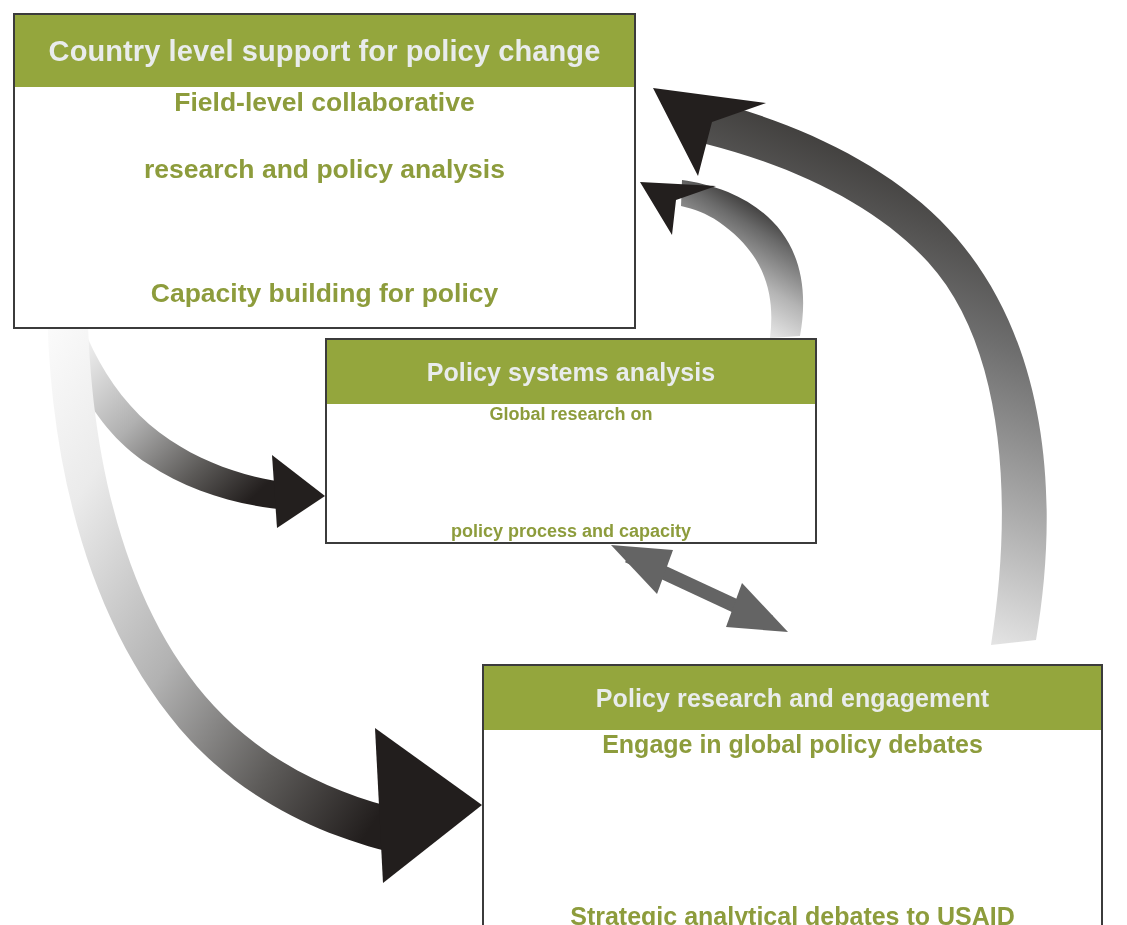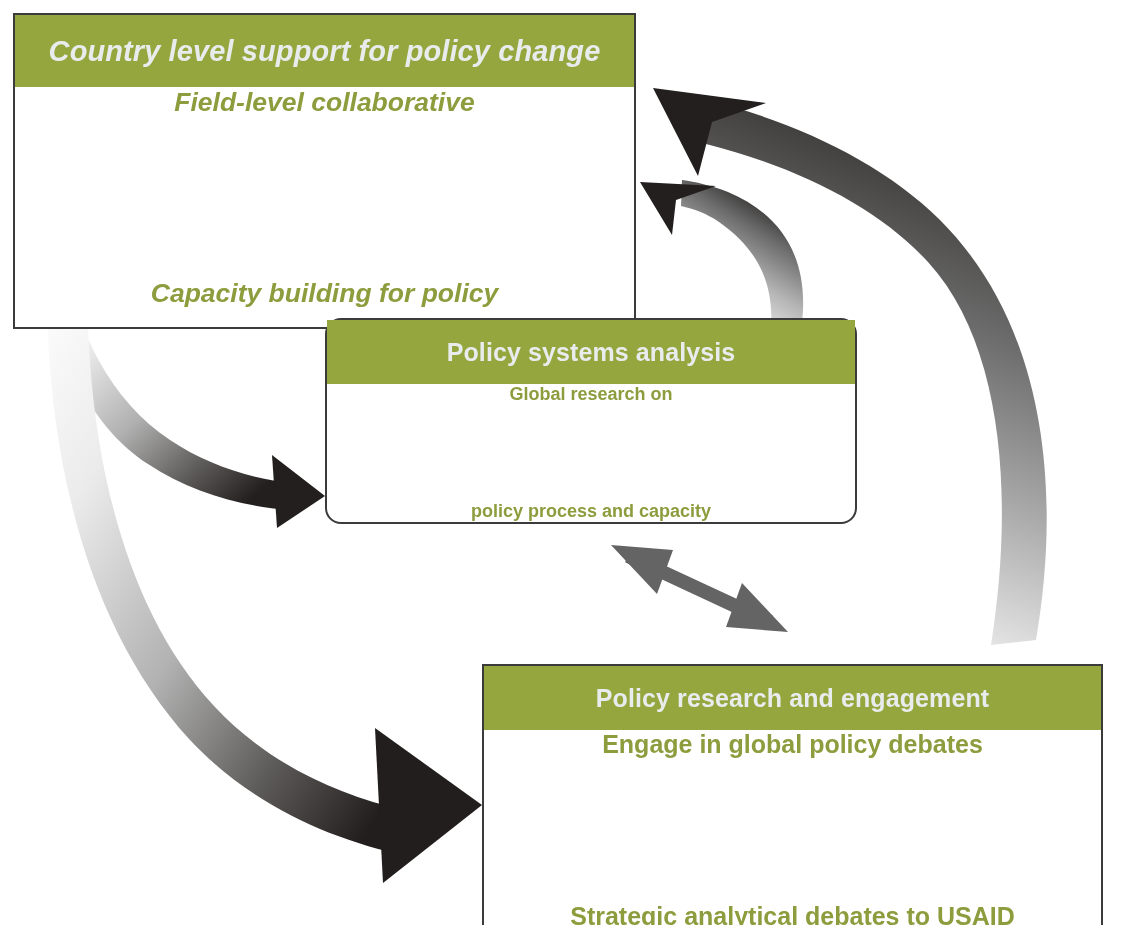--- a/index.html
+++ b/index.html
@@ -68,7 +68,6 @@
     top: 13px;
     width: 623px;
     height: 316px;
-    font-style: italic;
   }
   #box-country .node-header {
     height: 72px;

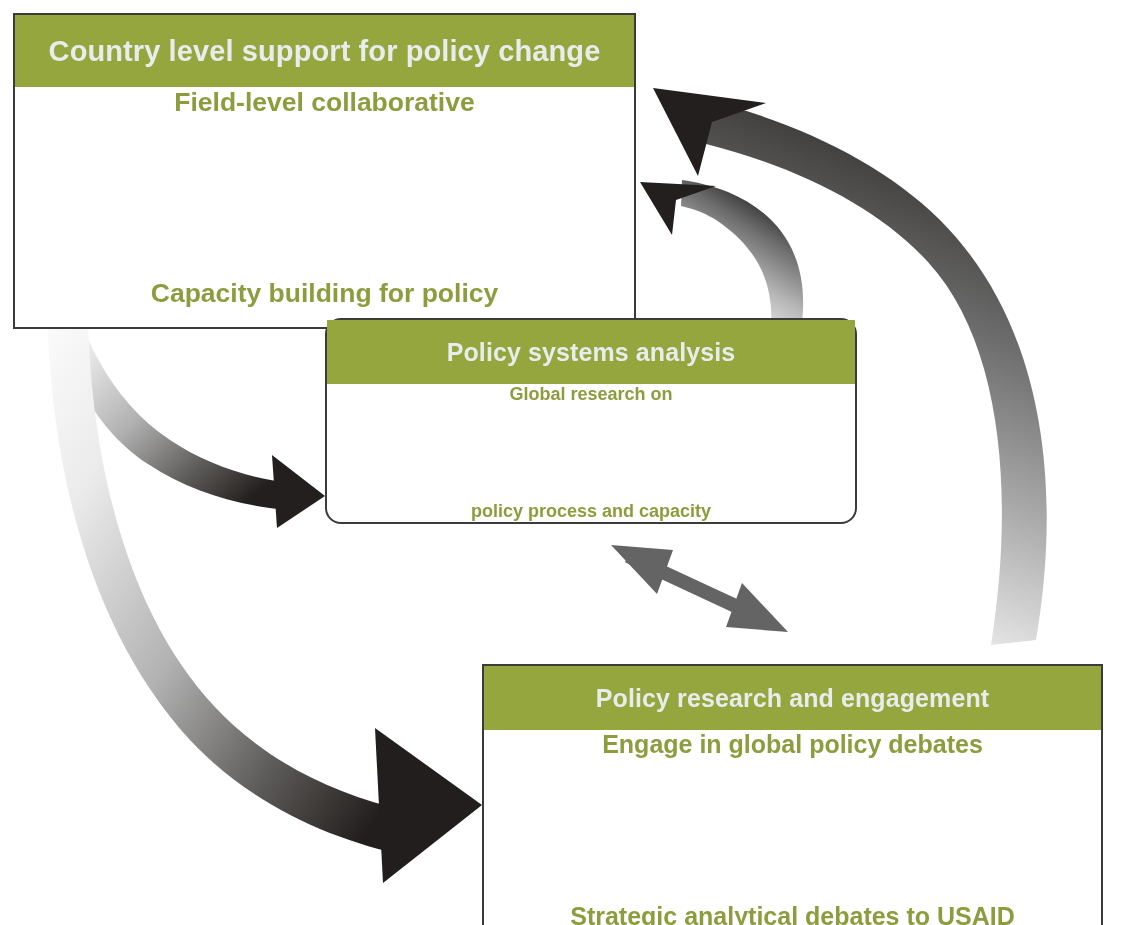--- a/index.html
+++ b/index.html
@@ -209,6 +209,7 @@
     <div class="node-header">Country level support for policy change</div>
     <div class="node-body">
       <div class="body-line">Field-level collaborative</div>
+      <div class="body-line">research and policy analysis</div>
       <div class="body-gap"></div>
       <div class="body-line">Capacity building for policy</div>
     </div>

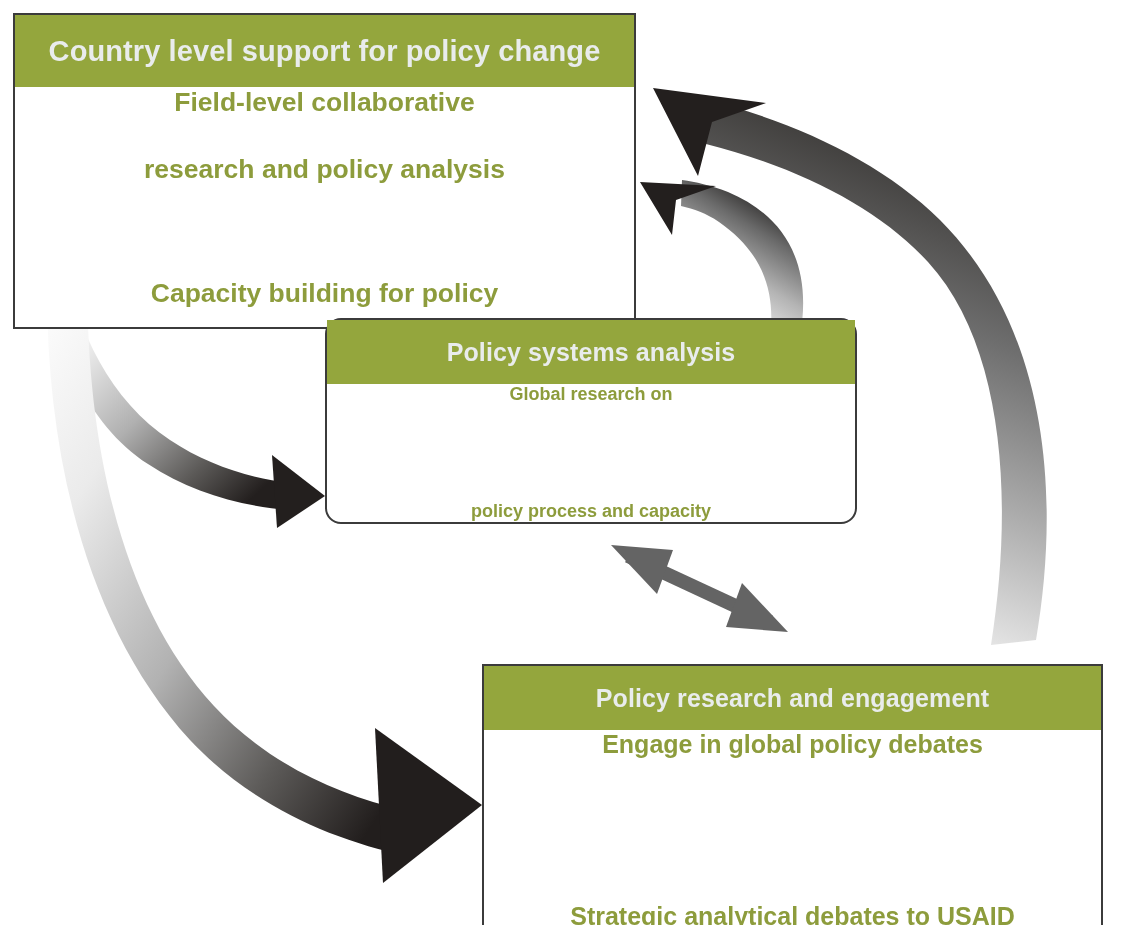--- a/index.html
+++ b/index.html
@@ -82,10 +82,9 @@
   
   #box-systems {
     left: 325px;
-    top: 318px;
-    width: 532px;
+    top: 338px;
+    width: 492px;
     height: 206px;
-    border-radius: 16px;
   }
   #box-systems .node-header {
     height: 64px;

